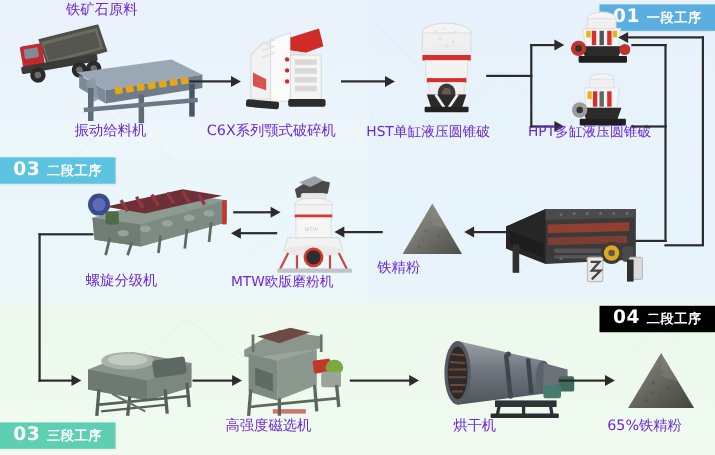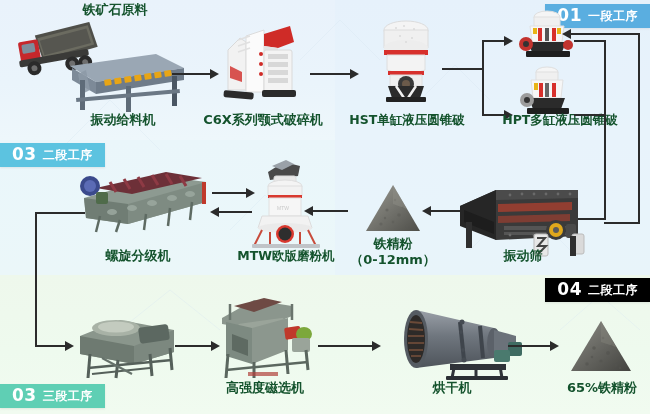--- a/index.html
+++ b/index.html
@@ -36,8 +36,8 @@
 
   
   .cap{
-    position:absolute;text-align:center;color:#14532d;
-    font-size:13px;font-weight:bold;white-space:nowrap;line-height:1.25;
+    position:absolute;text-align:left;color:#6d28d9;
+    font-size:13px;font-weight:normal;white-space:nowrap;line-height:1.25;
   }
   .cap.sm{font-size:12.5px;}
 

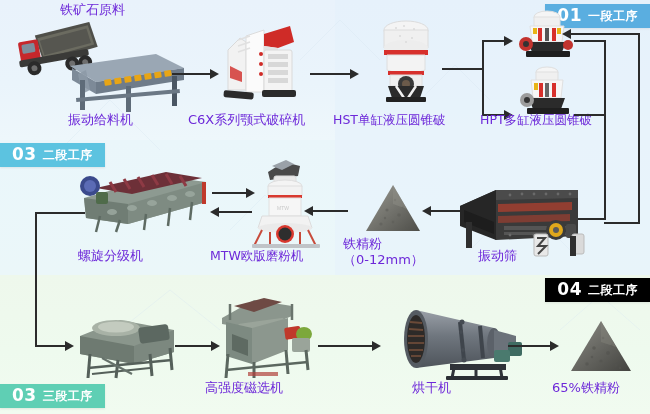--- a/index.html
+++ b/index.html
@@ -330,7 +330,6 @@
   </div>
   <div class="cap" style="left:343px;top:236px;width:100px;">
     <div>铁精粉</div>
-    <div>（0-12mm）</div>
   </div>
 
   <div class="ln h" style="left:310px;top:210px;width:38px;"></div>

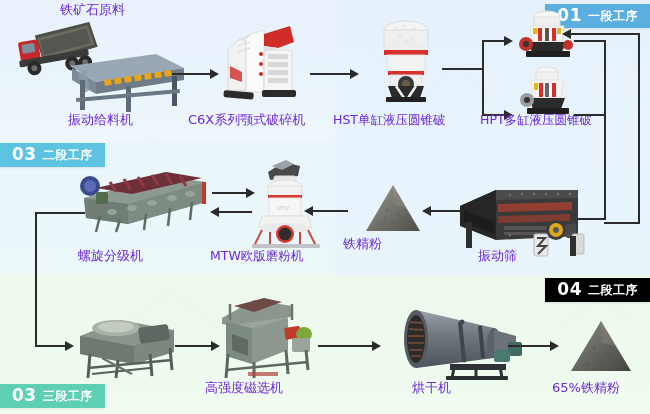--- a/index.html
+++ b/index.html
@@ -298,9 +298,6 @@
       <rect x="118" y="58" width="6" height="20" fill="#2f2f2f"></rect>
     </svg>
   </div>
-  <div class="cap" style="left:478px;top:248px;width:90px;">
-    <span>振动筛</span>
-  </div>
 
   <div class="ln h" style="left:428px;top:210px;width:32px;"></div>
   <div class="ah l" style="left:422px;top:206px;"></div>

